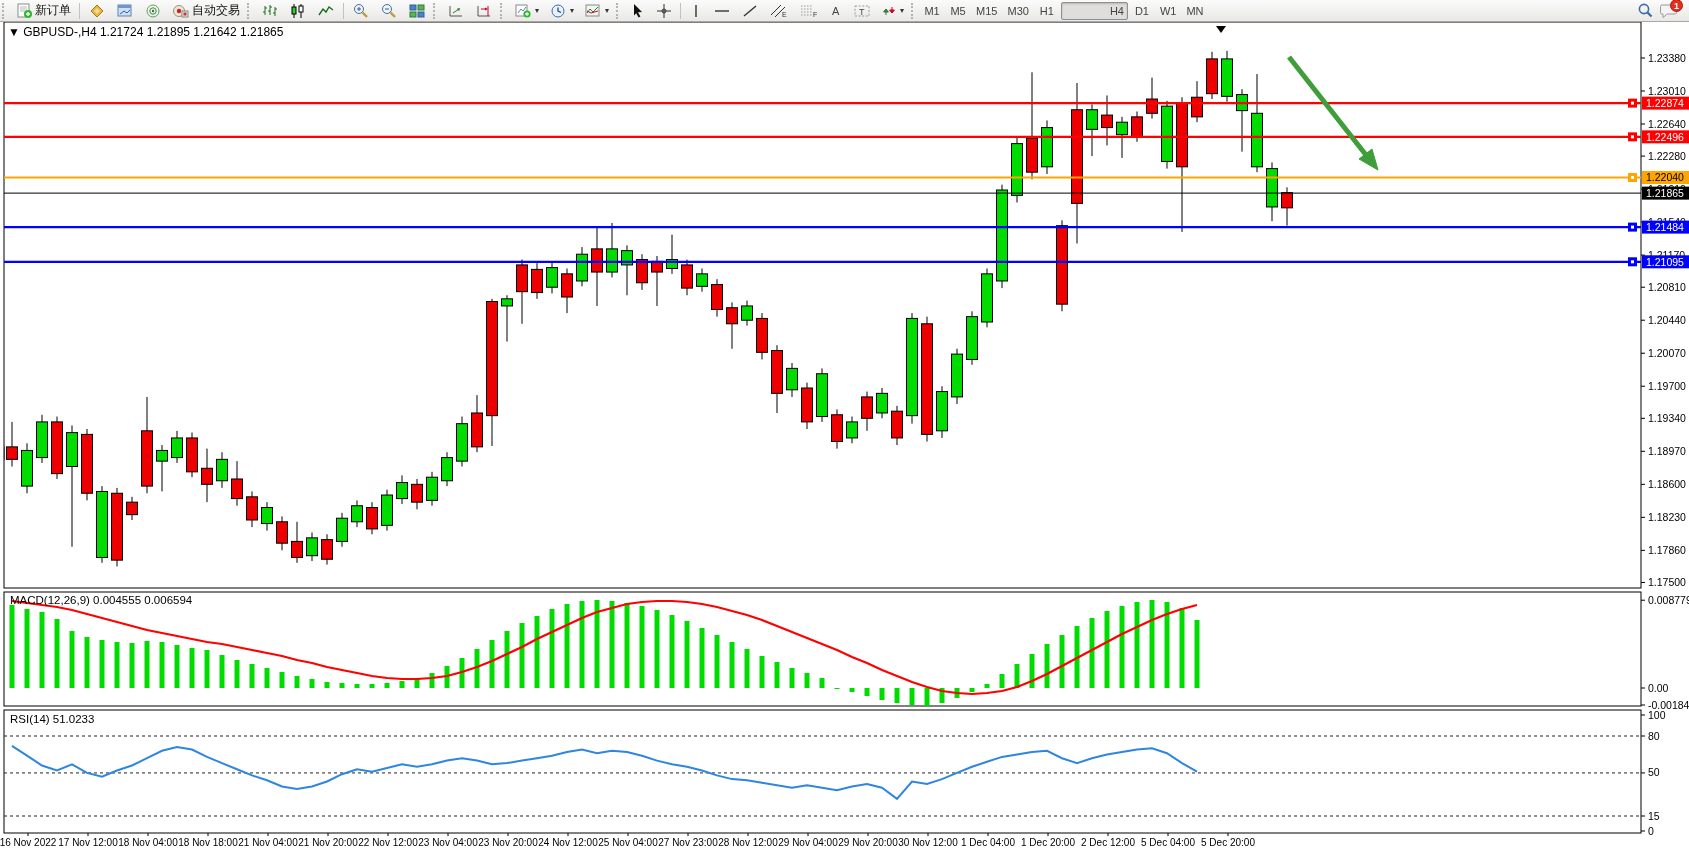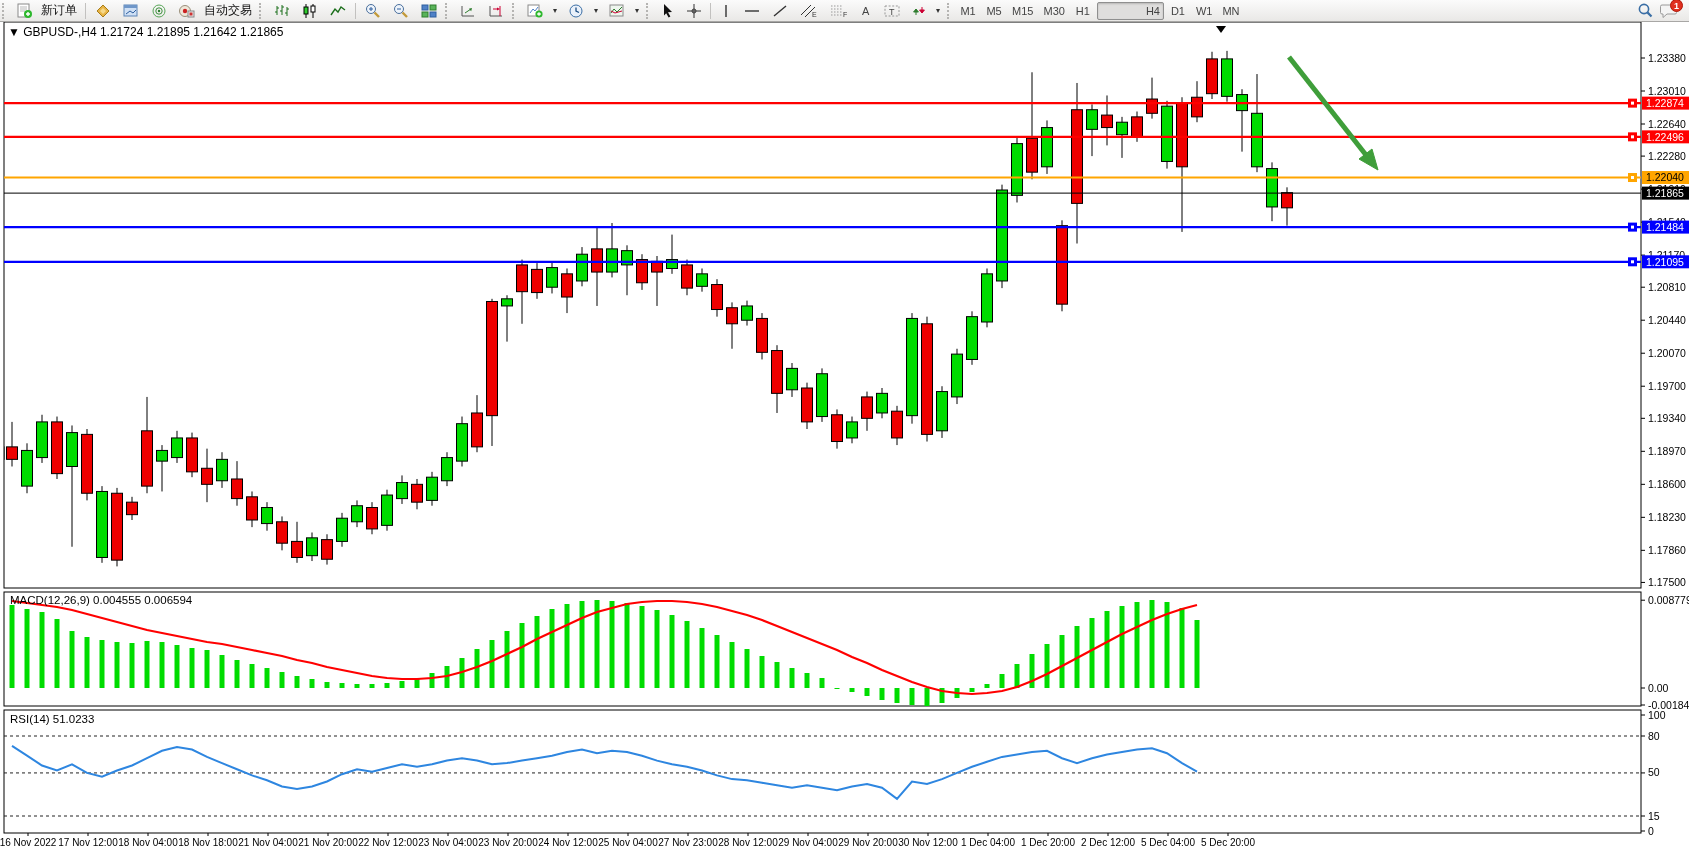--- a/index.html
+++ b/index.html
@@ -17,7 +17,7 @@
     font-size:12px;color:#111;white-space:nowrap;
   }
   .tb-btn{
-    height:20px;display:inline-flex;align-items:center;gap:8px;
+    height:20px;display:inline-flex;align-items:center;gap:2px;
     padding:0 4px;border:1px solid transparent;border-radius:2px;
     background:transparent;color:#111;font-size:12px;cursor:default;
     font-family:"Liberation Sans",sans-serif;

